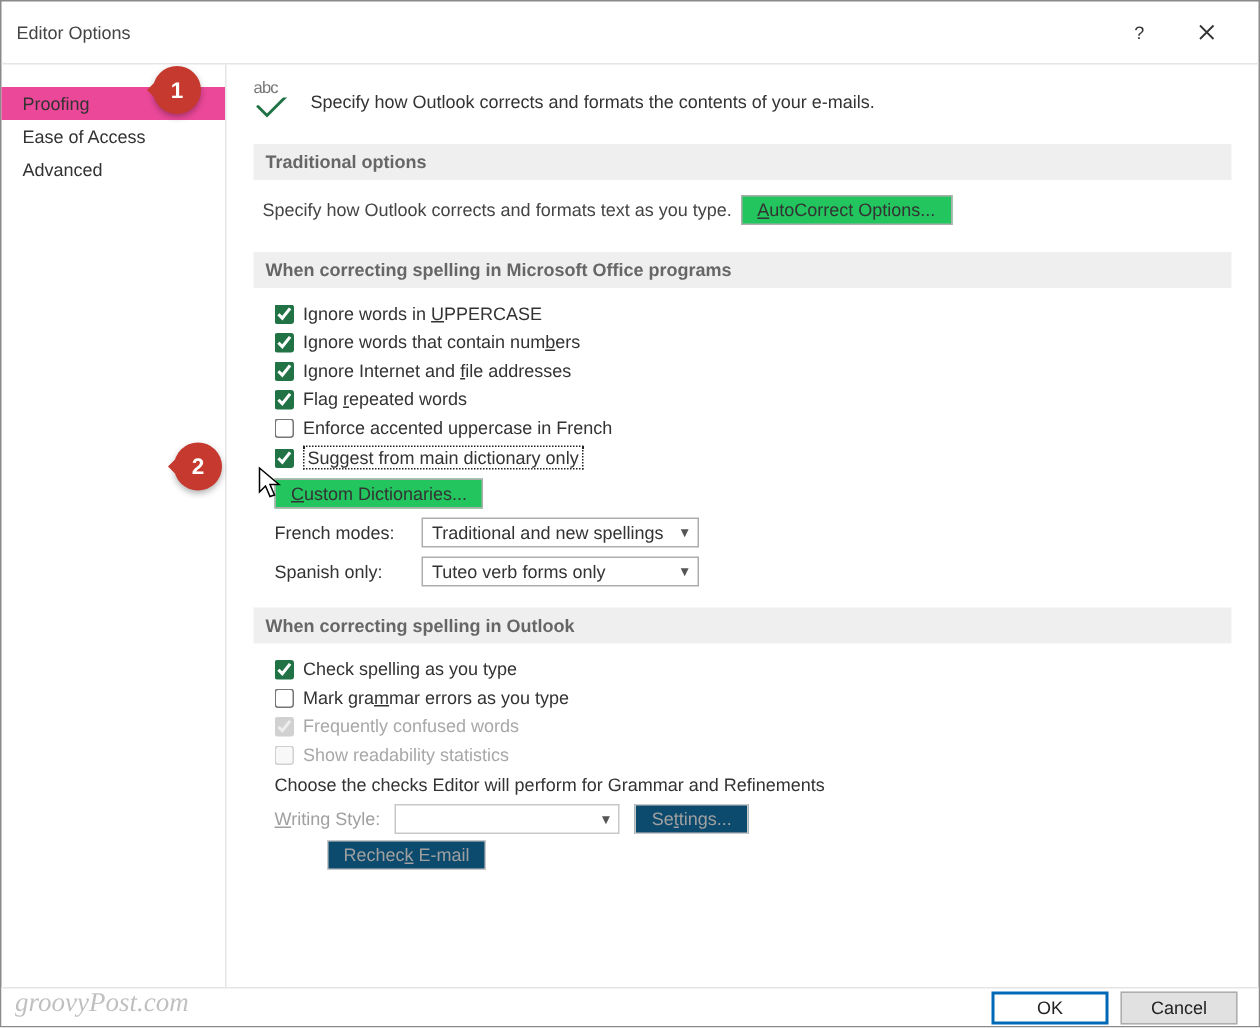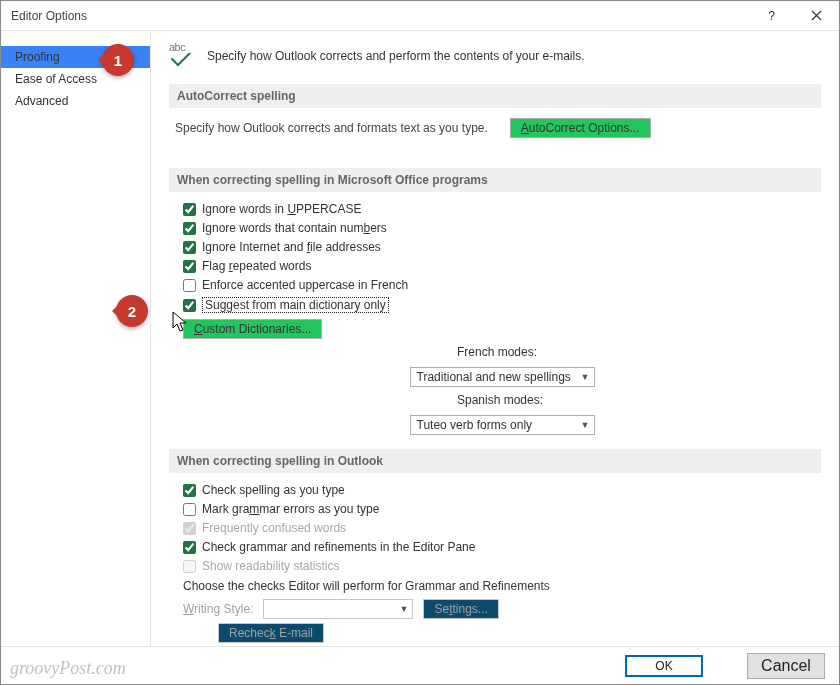--- a/index.html
+++ b/index.html
@@ -16,10 +16,10 @@
   }
   .window { border: 1px solid #8a8a8a; width: 840px; height: 685px; display:flex; flex-direction:column; }
   .titlebar {
-    height: 30px;
+    height: 42px;
     display:flex;
     align-items:center;
-    padding: 0 0 0 10px;
+    padding: 0 12px 0 10px;
     border-bottom: 1px solid #e5e5e5;
     font-size: 12px;
   }

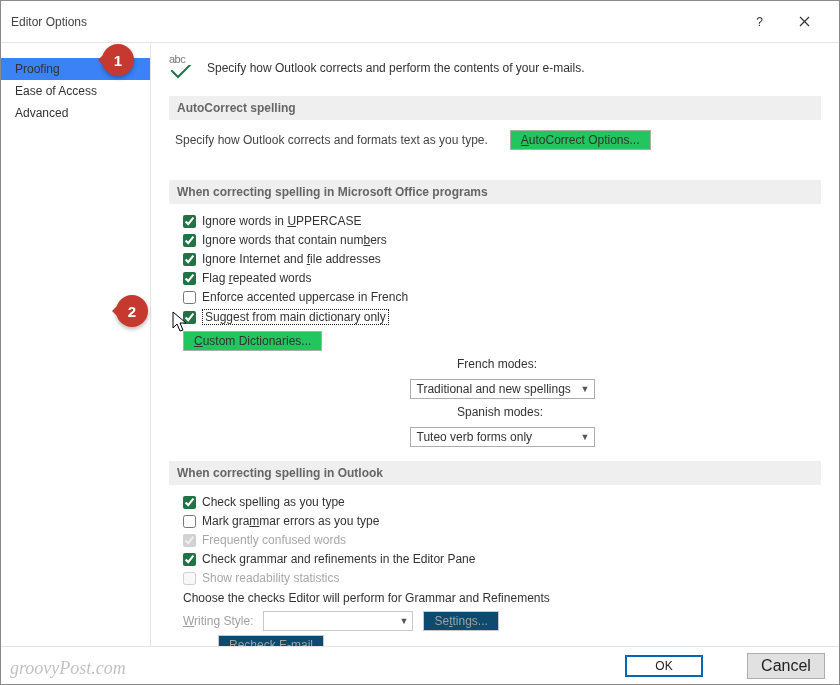--- a/index.html
+++ b/index.html
@@ -35,7 +35,7 @@
     color:#333;
     cursor:default;
   }
-  .sidebar-item.selected { background:#3b82f6; }
+  .sidebar-item.selected { background:#ec4899; }
   .content { flex:1; padding: 10px 18px 0 18px; overflow-y:auto; position:relative; }
   .intro { display:flex; align-items:flex-start; gap:10px; margin-bottom: 14px; }
   .intro .abc-icon { width: 28px; }

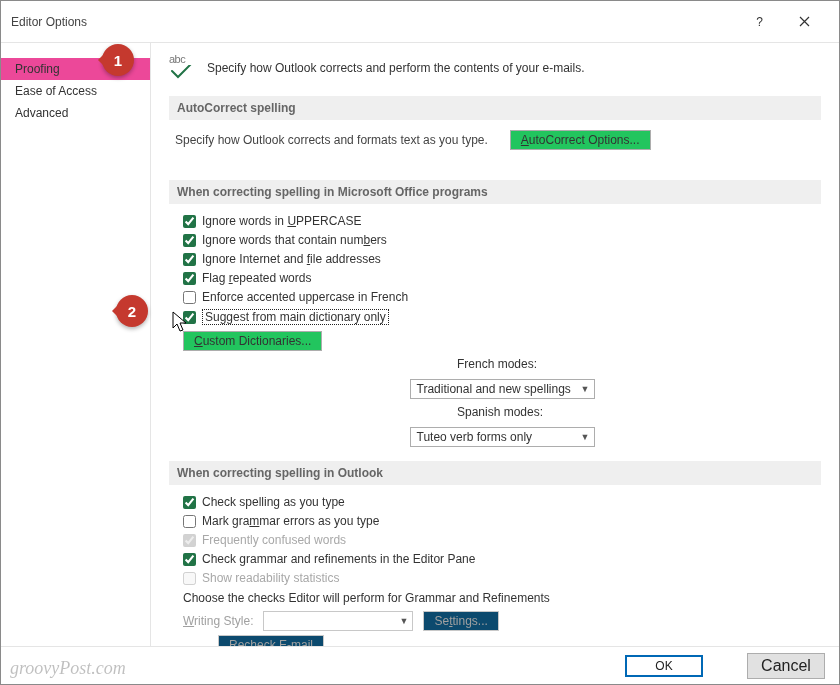--- a/index.html
+++ b/index.html
@@ -137,7 +137,7 @@
             <path d="M3 6 L9 12 L22 -1" stroke="#217346" stroke-width="2" fill="none" stroke-linecap="round"></path>
           </svg>
         </div>
-        <div class="desc">Specify how Outlook corrects and perform the contents of your e-mails.</div>
+        <div class="desc">Specify how Outlook corrects and formats the contents of your e-mails.</div>
       </div>
 
       <div class="section-head">AutoCorrect spelling</div>

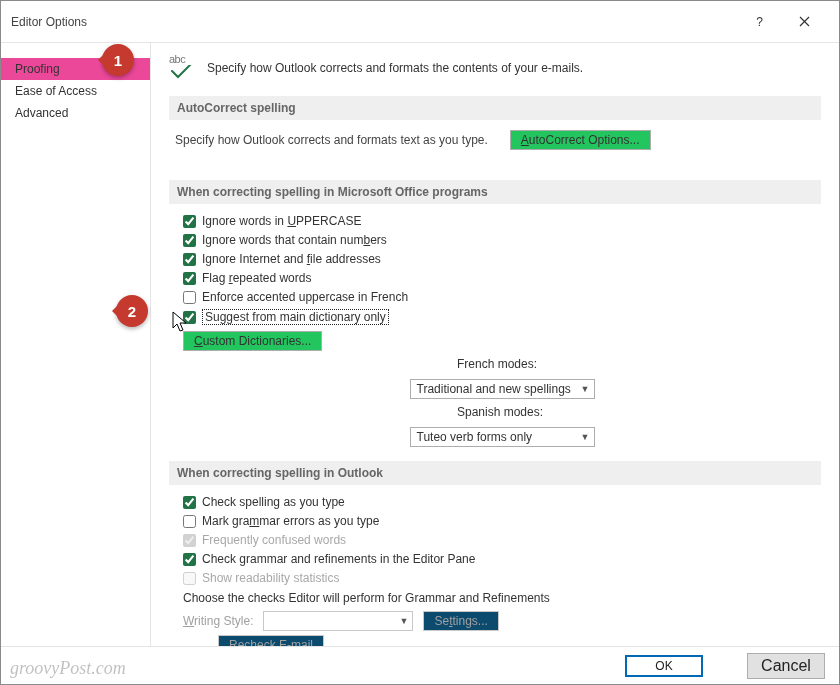--- a/index.html
+++ b/index.html
@@ -140,7 +140,7 @@
         <div class="desc">Specify how Outlook corrects and formats the contents of your e-mails.</div>
       </div>
 
-      <div class="section-head">AutoCorrect spelling</div>
+      <div class="section-head">Traditional options</div>
       <div class="section-body">
         <div class="autocorrect-row">
           <span>Specify how Outlook corrects and formats text as you type.</span>

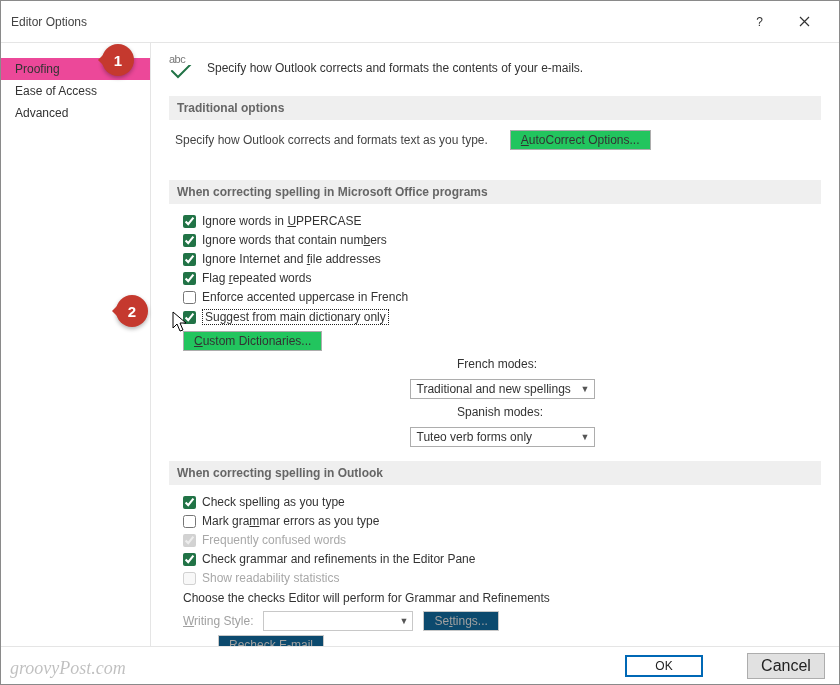--- a/index.html
+++ b/index.html
@@ -47,7 +47,7 @@
   }
   .section-body { padding: 0 0 14px 6px; }
   .section-body.indent { padding-left: 14px; }
-  .autocorrect-row { display:flex; align-items:center; gap:22px; margin-bottom:16px;}
+  .autocorrect-row { display:flex; align-items:center; gap:6px; margin-bottom:4px;}
   button.classic {
     font: inherit; font-size: 12px;
     border:1px solid #adadad; background:#22c55e;

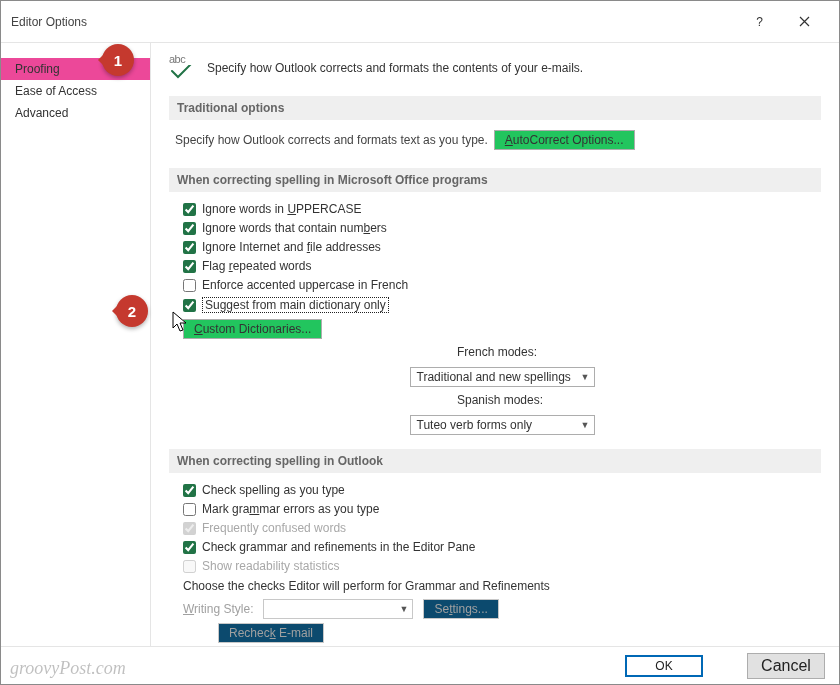--- a/index.html
+++ b/index.html
@@ -61,7 +61,7 @@
   input[type=checkbox] { width:13px; height:13px; margin:0; accent-color:#217346; }
   .check-row.disabled input[type=checkbox]{ accent-color:#bbb; }
   .dotted-sel { border:1px dotted #222; padding:0 2px; }
-  .form-row { display:flex; align-items:center; gap:8px; margin:6px 0 0 0;flex-direction:column;}
+  .form-row { display:flex; align-items:center; gap:8px; margin:6px 0 0 0;}
   .form-row .lbl { width:90px; color:#333; }
   .select {
     display:inline-flex; align-items:center; justify-content:space-between;

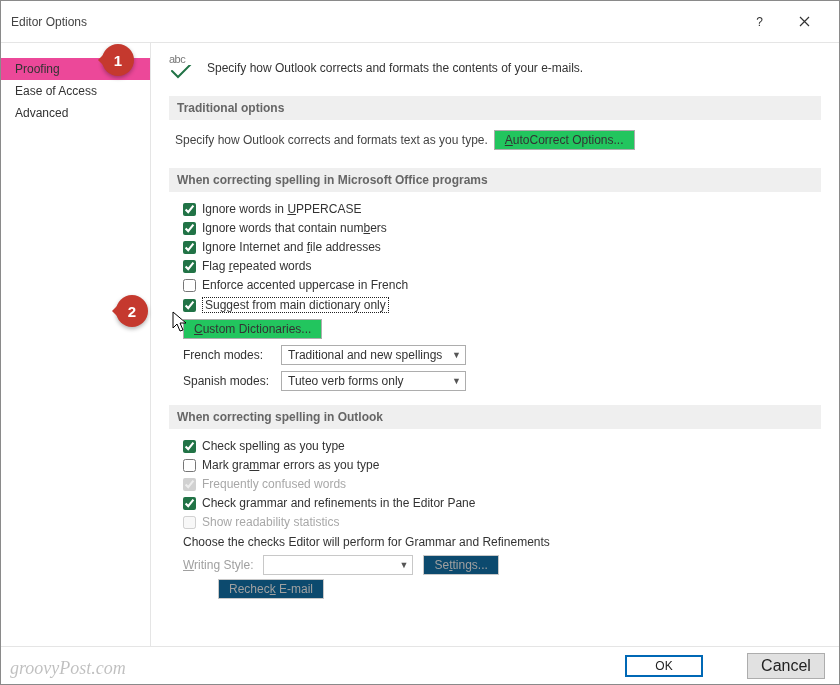--- a/index.html
+++ b/index.html
@@ -185,7 +185,7 @@
           </div>
         </div>
         <div class="form-row">
-          <span class="lbl">Spanish modes:</span>
+          <span class="lbl">Spanish only:</span>
           <div class="select">
             <span>Tuteo verb forms only</span>
             <span class="caret">▼</span>

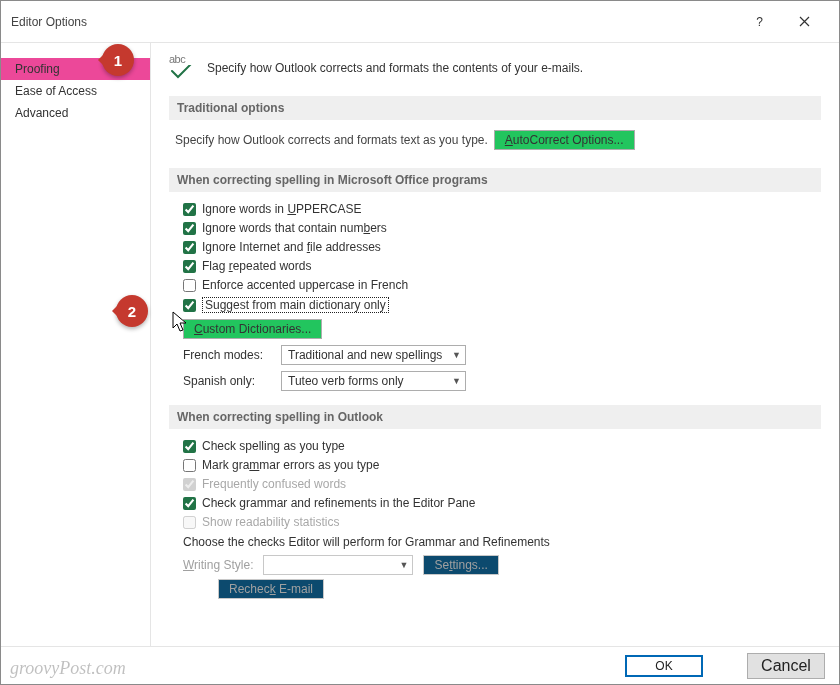--- a/index.html
+++ b/index.html
@@ -207,10 +207,6 @@
           <input type="checkbox" checked="" disabled="" style="">
           <span>Frequently confused words</span>
         </label>
-        <label class="check-row">
-          <input type="checkbox" checked="" style="">
-          <span>Check grammar and refinements in the Editor Pane</span>
-        </label>
         <label class="check-row disabled">
           <input type="checkbox" disabled="" style="">
           <span>Show readability statistics</span>

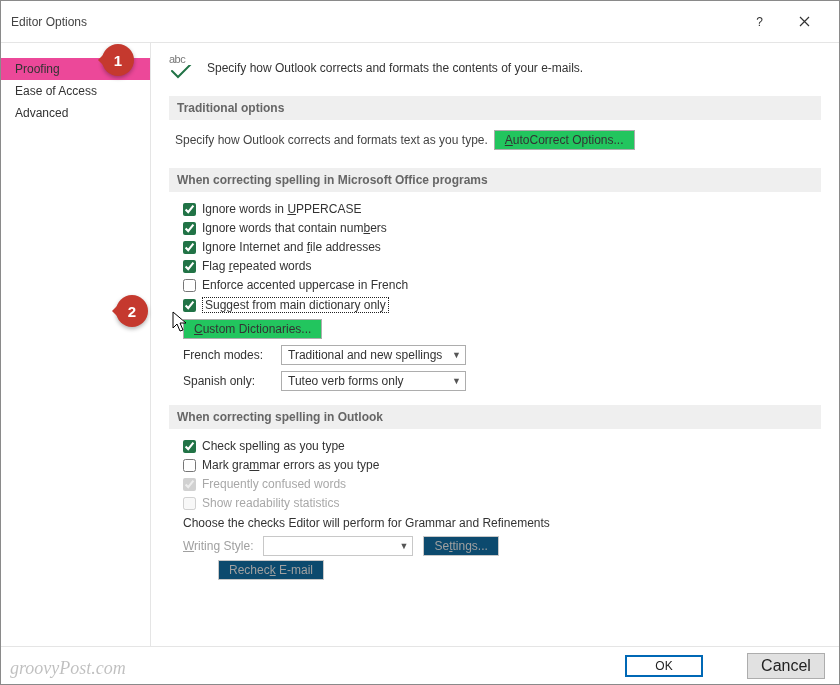--- a/index.html
+++ b/index.html
@@ -74,7 +74,7 @@
   .disabled-text { color:#a0a0a0; }
   .note { color:#333; margin:6px 0 6px 0; }
   .footer {
-    height: 38px; display:flex; align-items:center; justify-content:flex-end;
+    height: 26px; display:flex; align-items:center; justify-content:flex-end;
     gap:8px; padding: 0 14px; border-top:1px solid #e5e5e5; background:#fff;
   }
   button.ok {

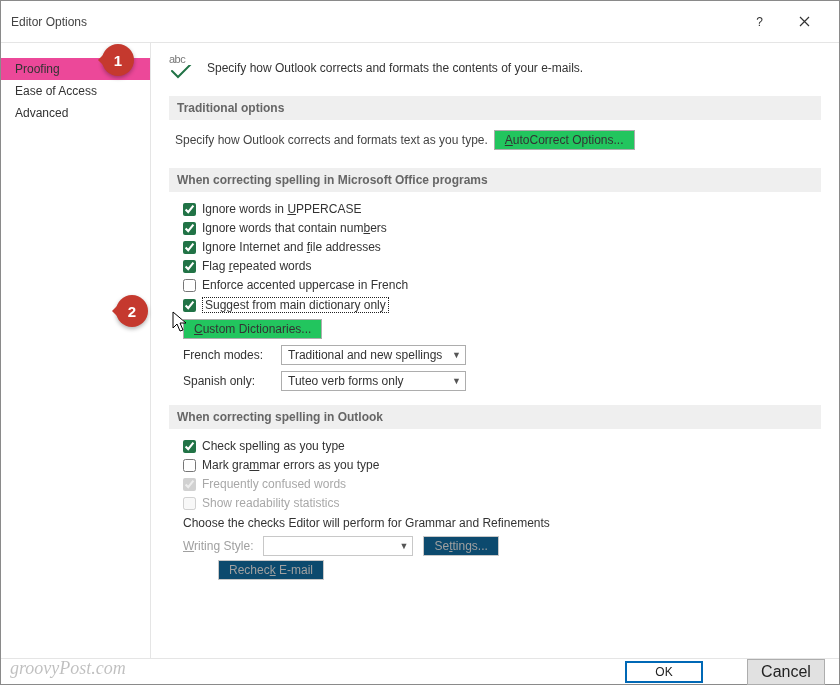--- a/index.html
+++ b/index.html
@@ -84,9 +84,9 @@
     box-shadow: inset 0 0 0 1px #0068b5;
   }
   button.cancel {
-    font:inherit; font-size:16px;
+    font:inherit; font-size:12px;
     border:1px solid #adadad; background:#e1e1e1; color:#222;
-    padding:3px 0; width:78px;margin-left:36px;
+    padding:3px 0; width:78px;
   }
   .callout {
     position:absolute; width:32px; height:32px; border-radius:50%;

